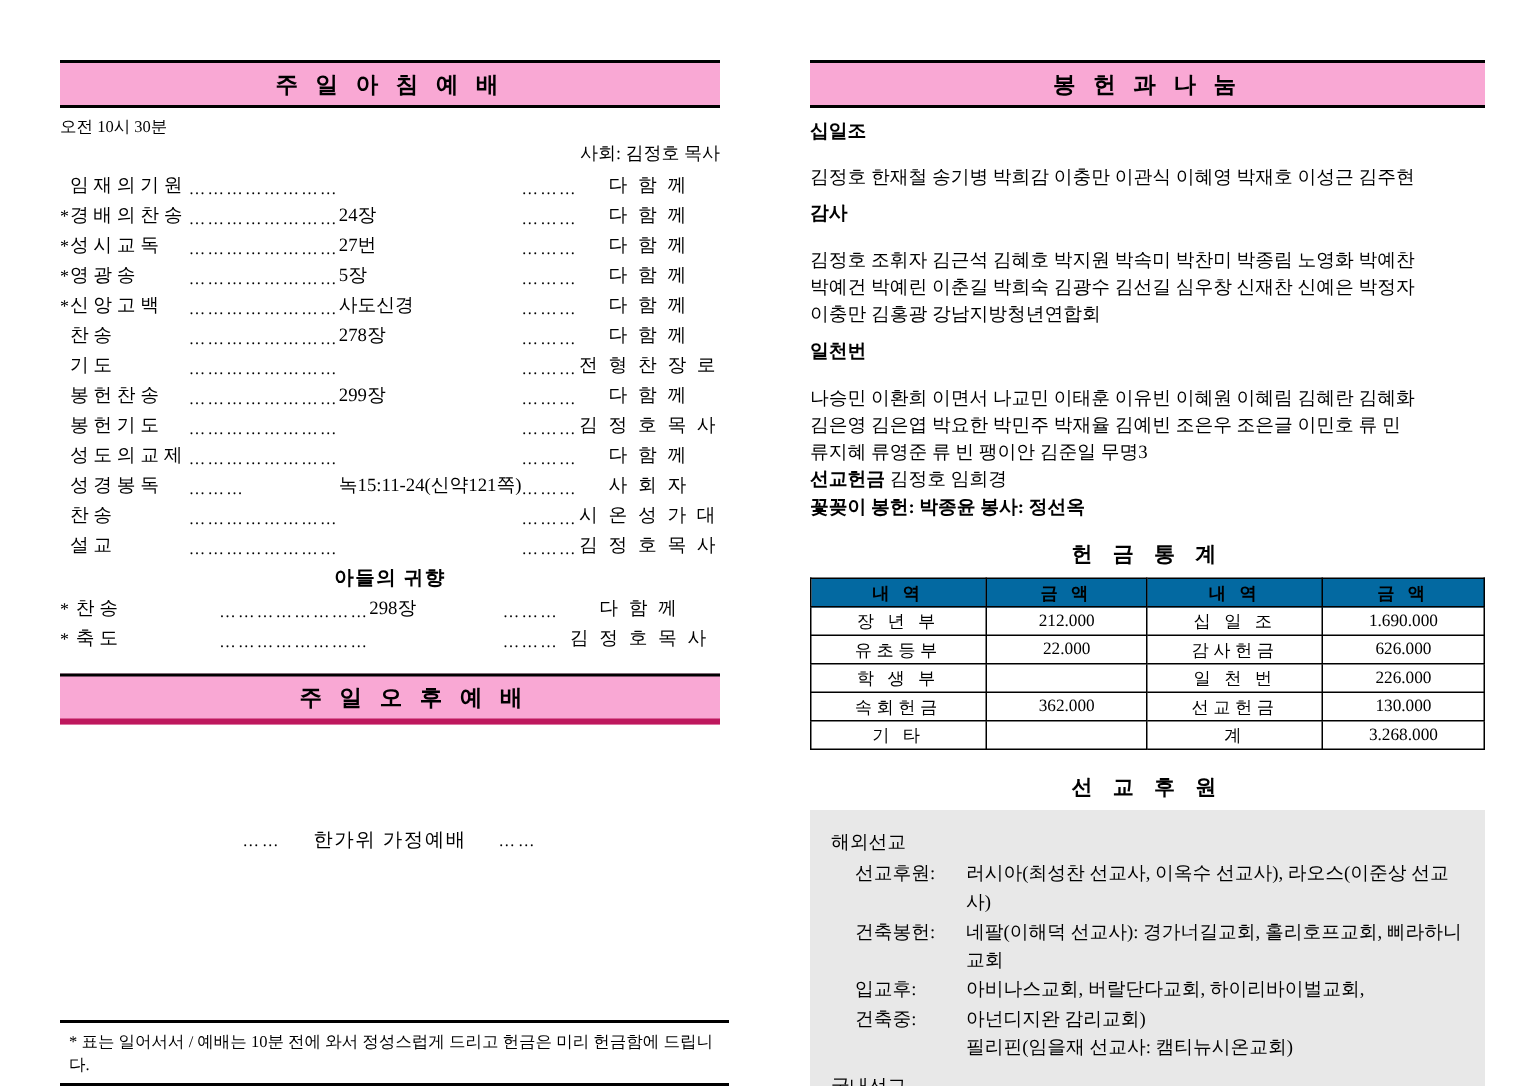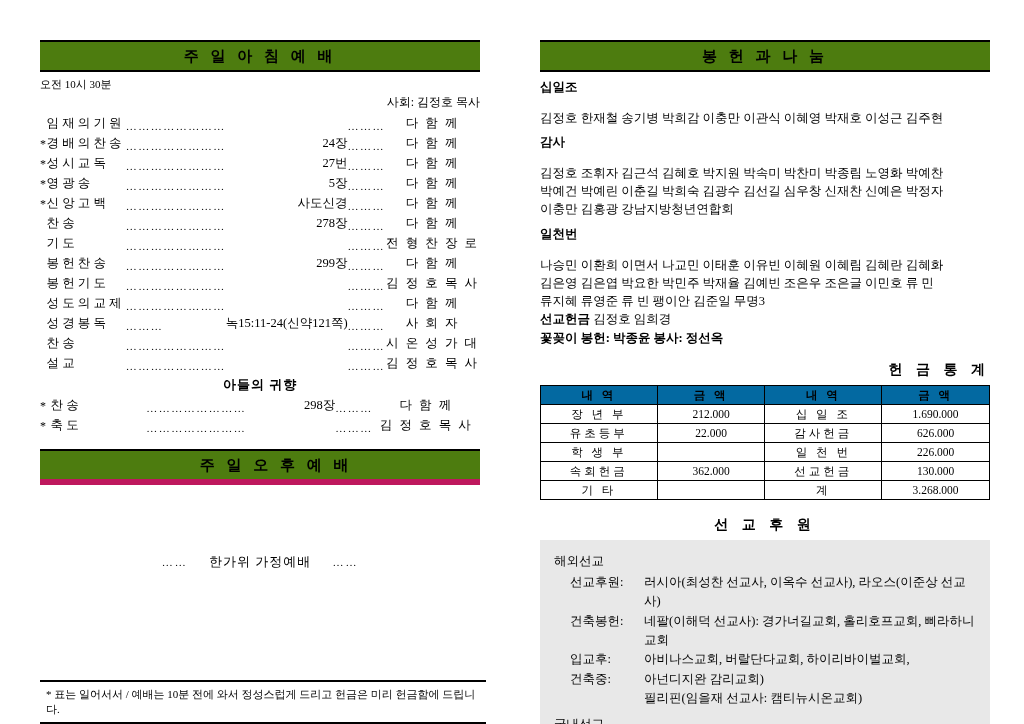--- a/index.html
+++ b/index.html
@@ -35,7 +35,7 @@
 
   
   .bar {
-    background: #4d7c0f;
+    background: #f9a8d4;
     border-top: 2px solid #000;
     border-bottom: 2px solid #000;
     text-align: center;

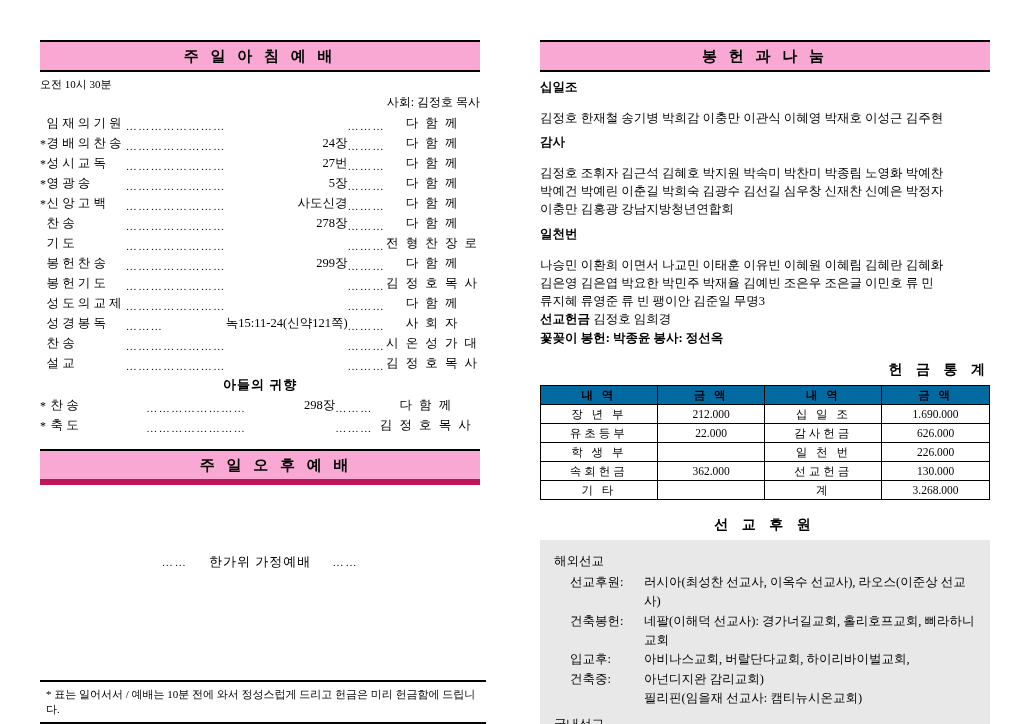--- a/index.html
+++ b/index.html
@@ -89,7 +89,7 @@
     padding: 0 3px;
   }
   td.val {
-    text-align: right;
+    text-align: left;
     width: 108px;
   }
   td.dots2 {

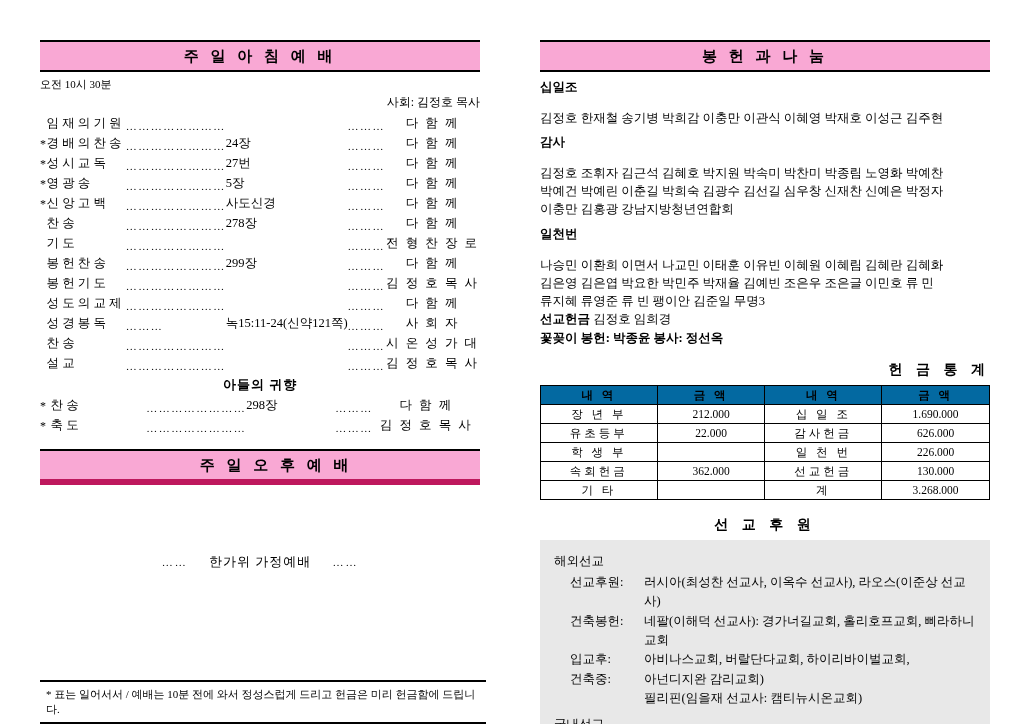--- a/index.html
+++ b/index.html
@@ -166,7 +166,7 @@
 
   
   .stat-title {
-    text-align: right;
+    text-align: center;
     font-weight: bold;
     font-size: 14px;
     letter-spacing: 5px;

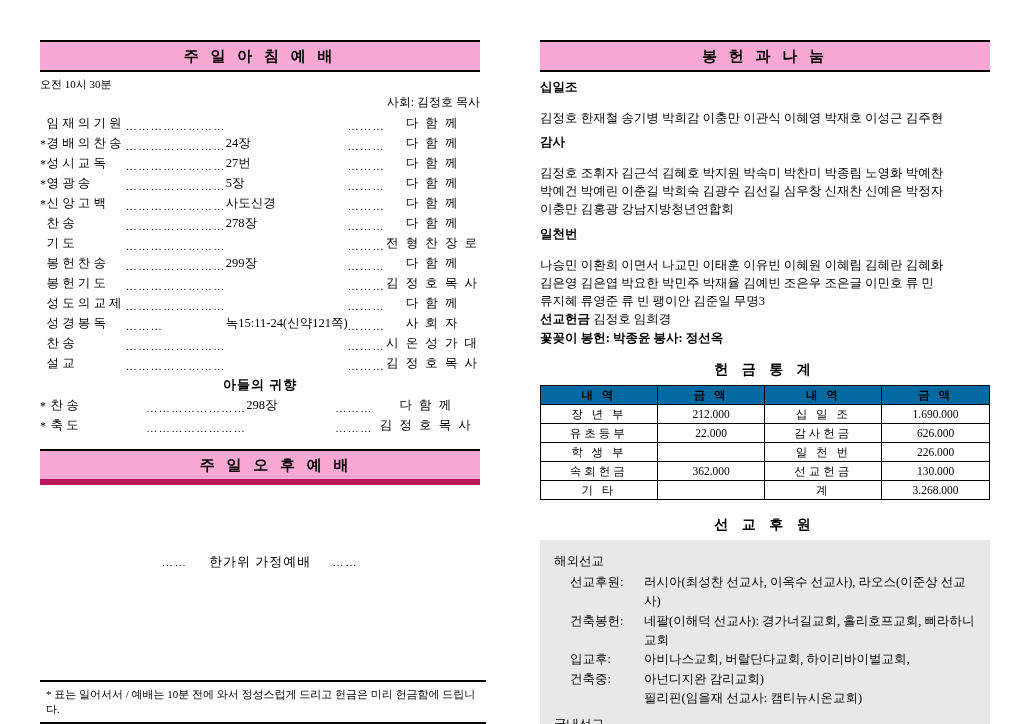--- a/index.html
+++ b/index.html
@@ -46,7 +46,7 @@
   }
   .bar.plain {
     border-top: 2px solid #000;
-    border-bottom: 6px solid #be185d;
+    border-bottom: 4px solid #be185d;
     padding-left: 32px;
   }
 

